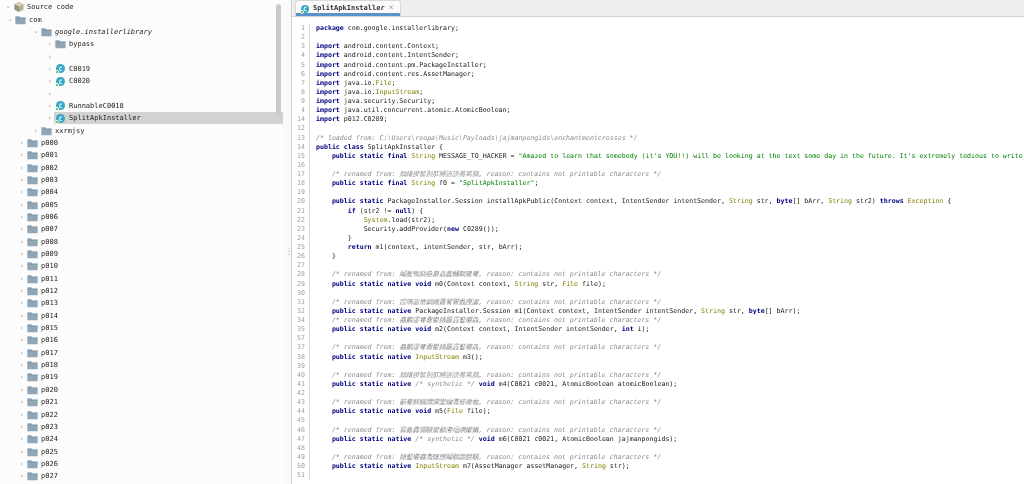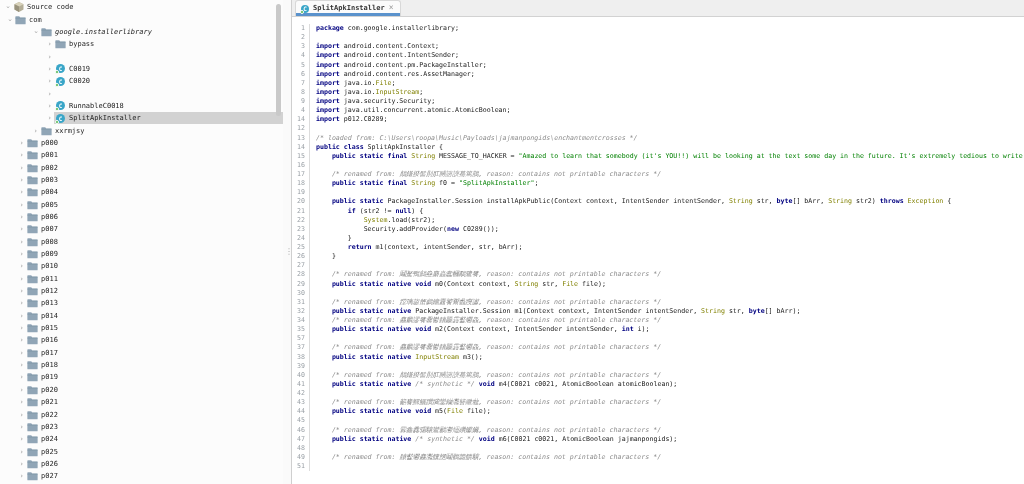--- a/index.html
+++ b/index.html
@@ -581,6 +581,7 @@
           <div class="cl"><span class="ln">47</span><span class="lc"><span class="pl">    </span><span class="kw">public static native</span><span class="pl"> </span><span class="cm">/* synthetic */</span><span class="pl"> </span><span class="kw">void</span><span class="pl"> m6(C0021 c0021, AtomicBoolean jajmanpongids);</span></span></div>
           <div class="cl"><span class="ln">48</span><span class="lc"></span></div>
           <div class="cl"><span class="ln">49</span><span class="lc"><span class="pl">    </span><span class="cm">/* renamed from: 齉齾爩麤灩饢戇鬮鸛籱饋驥, reason: contains not printable characters */</span></span></div>
+          <div class="cl"><span class="ln">50</span><span class="lc"><span class="pl">    </span><span class="kw">public static native</span><span class="pl"> </span><span class="ty">InputStream</span><span class="pl"> m7(AssetManager assetManager, </span><span class="ty">String</span><span class="pl"> str);</span></span></div>
           <div class="cl"><span class="ln">51</span><span class="lc"></span></div>
         </div>
     </div>

